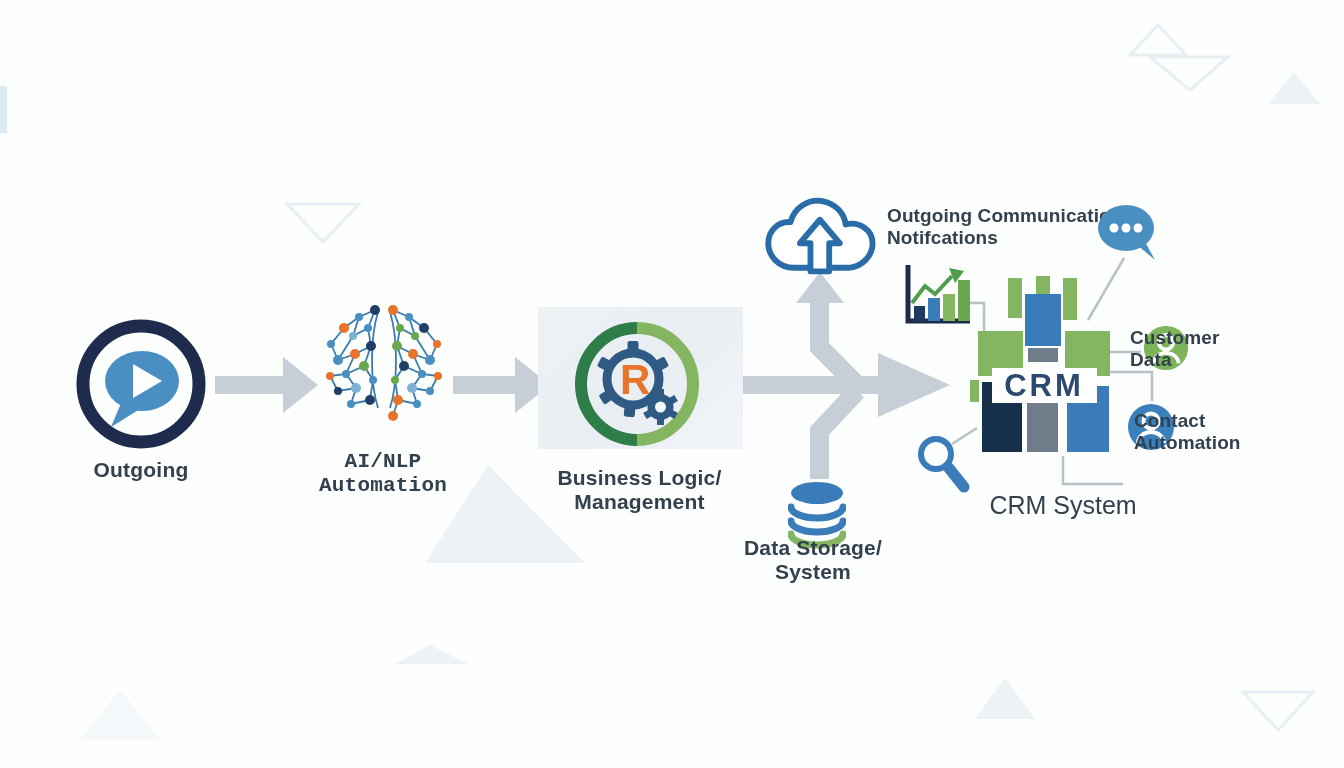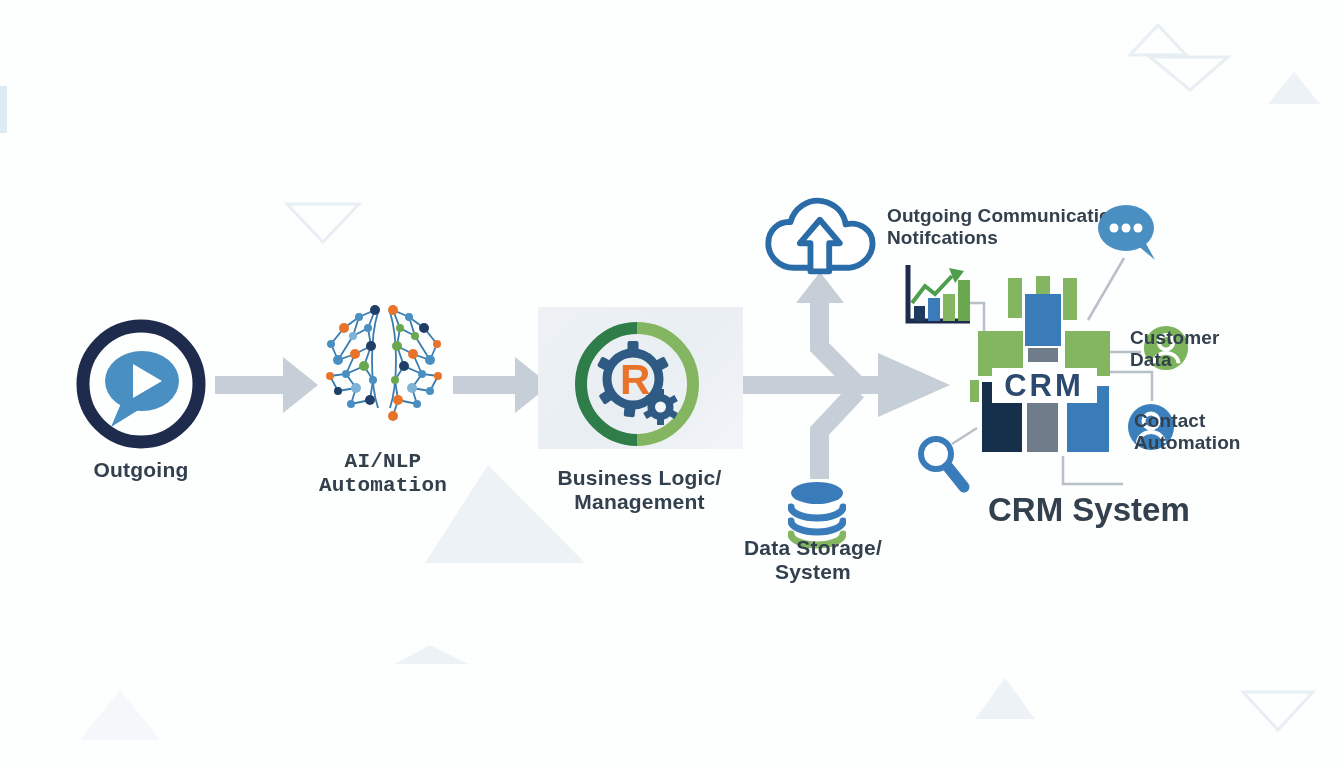--- a/index.html
+++ b/index.html
@@ -24,7 +24,7 @@
   .label.center { text-align: center; }
   .node-label { font-size: 21px; letter-spacing: .2px; }
   .side-label { font-size: 19px; font-weight: 600; letter-spacing: .1px; }
-  .crm-title { font-size: 33px; font-weight: 700; }
+  .crm-title { font-size: 25px; font-weight: 400; }
   svg { display: block; }
 </style>
 </head>

